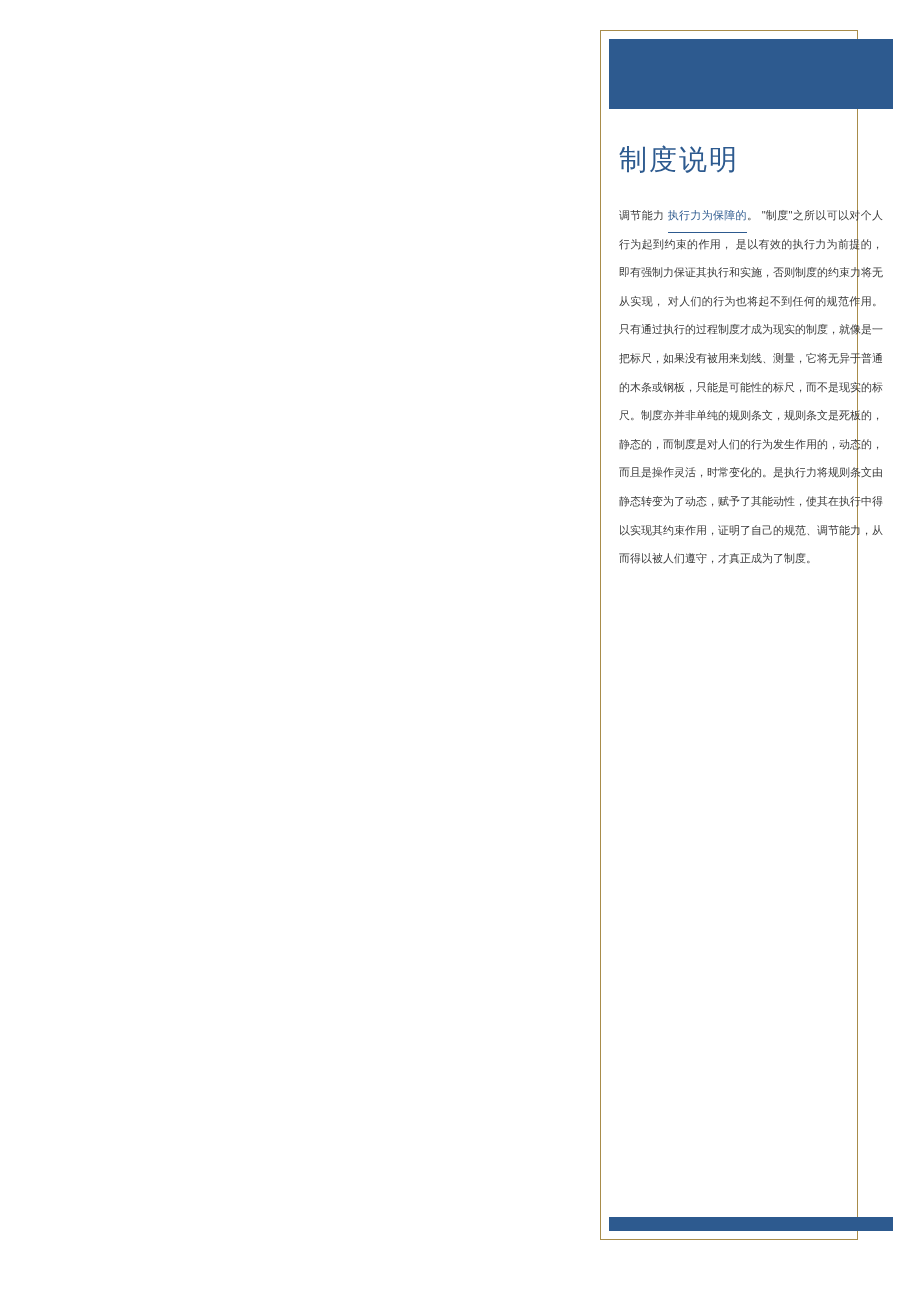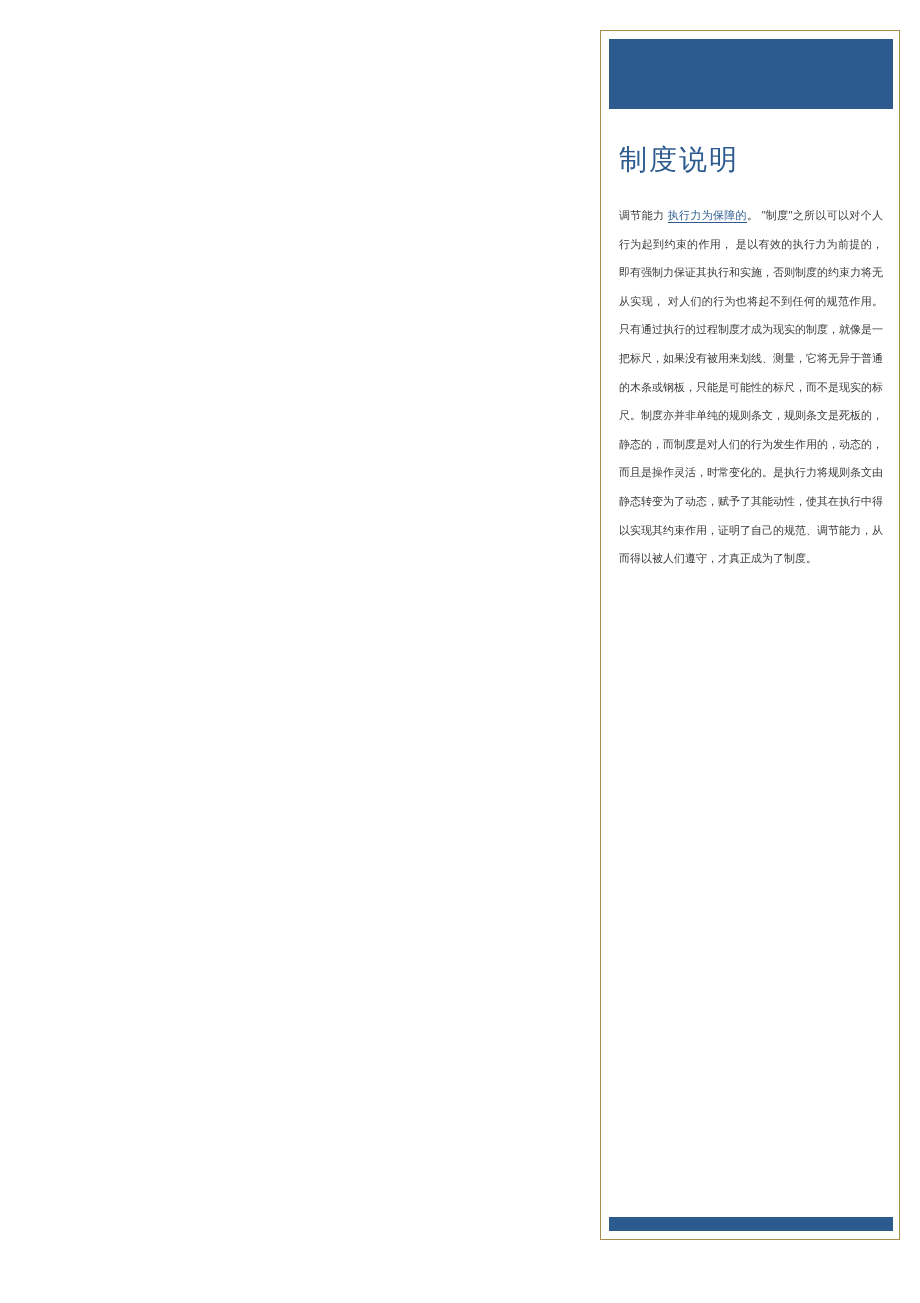--- a/index.html
+++ b/index.html
@@ -18,7 +18,7 @@
       position: absolute;
       left: 600px;
       top: 30px;
-      width: 300px;
+      width: 258px;
       height: 1210px;
       border: 1px solid #a88c4a;
       background: #ffffff;

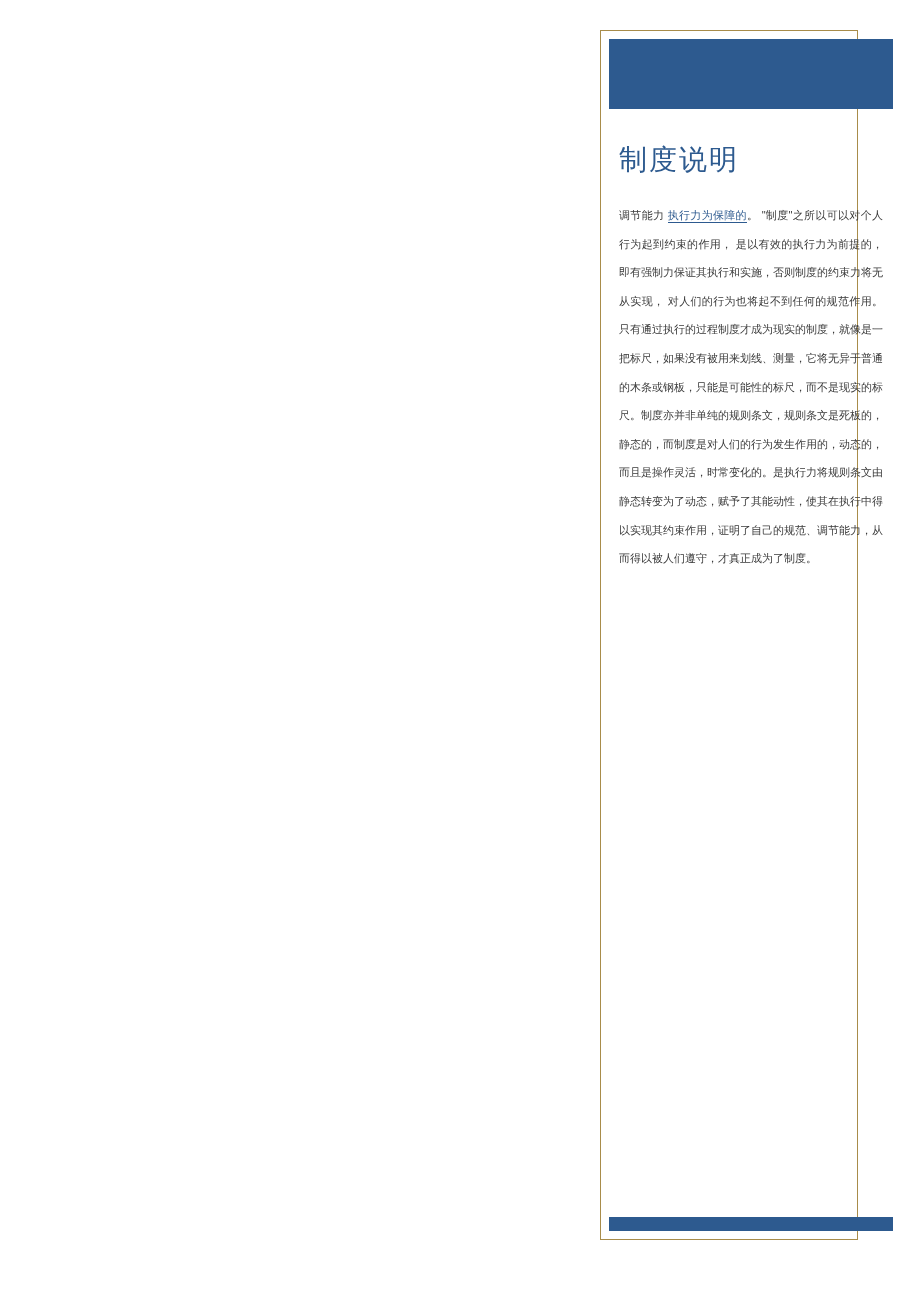--- a/index.html
+++ b/index.html
@@ -54,7 +54,7 @@
     .body-text .linked {
       color: #2d5a8f;
       border-bottom: 1px solid #2d5a8f;
-      padding-bottom: 1px;
+      padding-bottom: 11px;
       margin-top: 32px;
     }
     .footer-band {

